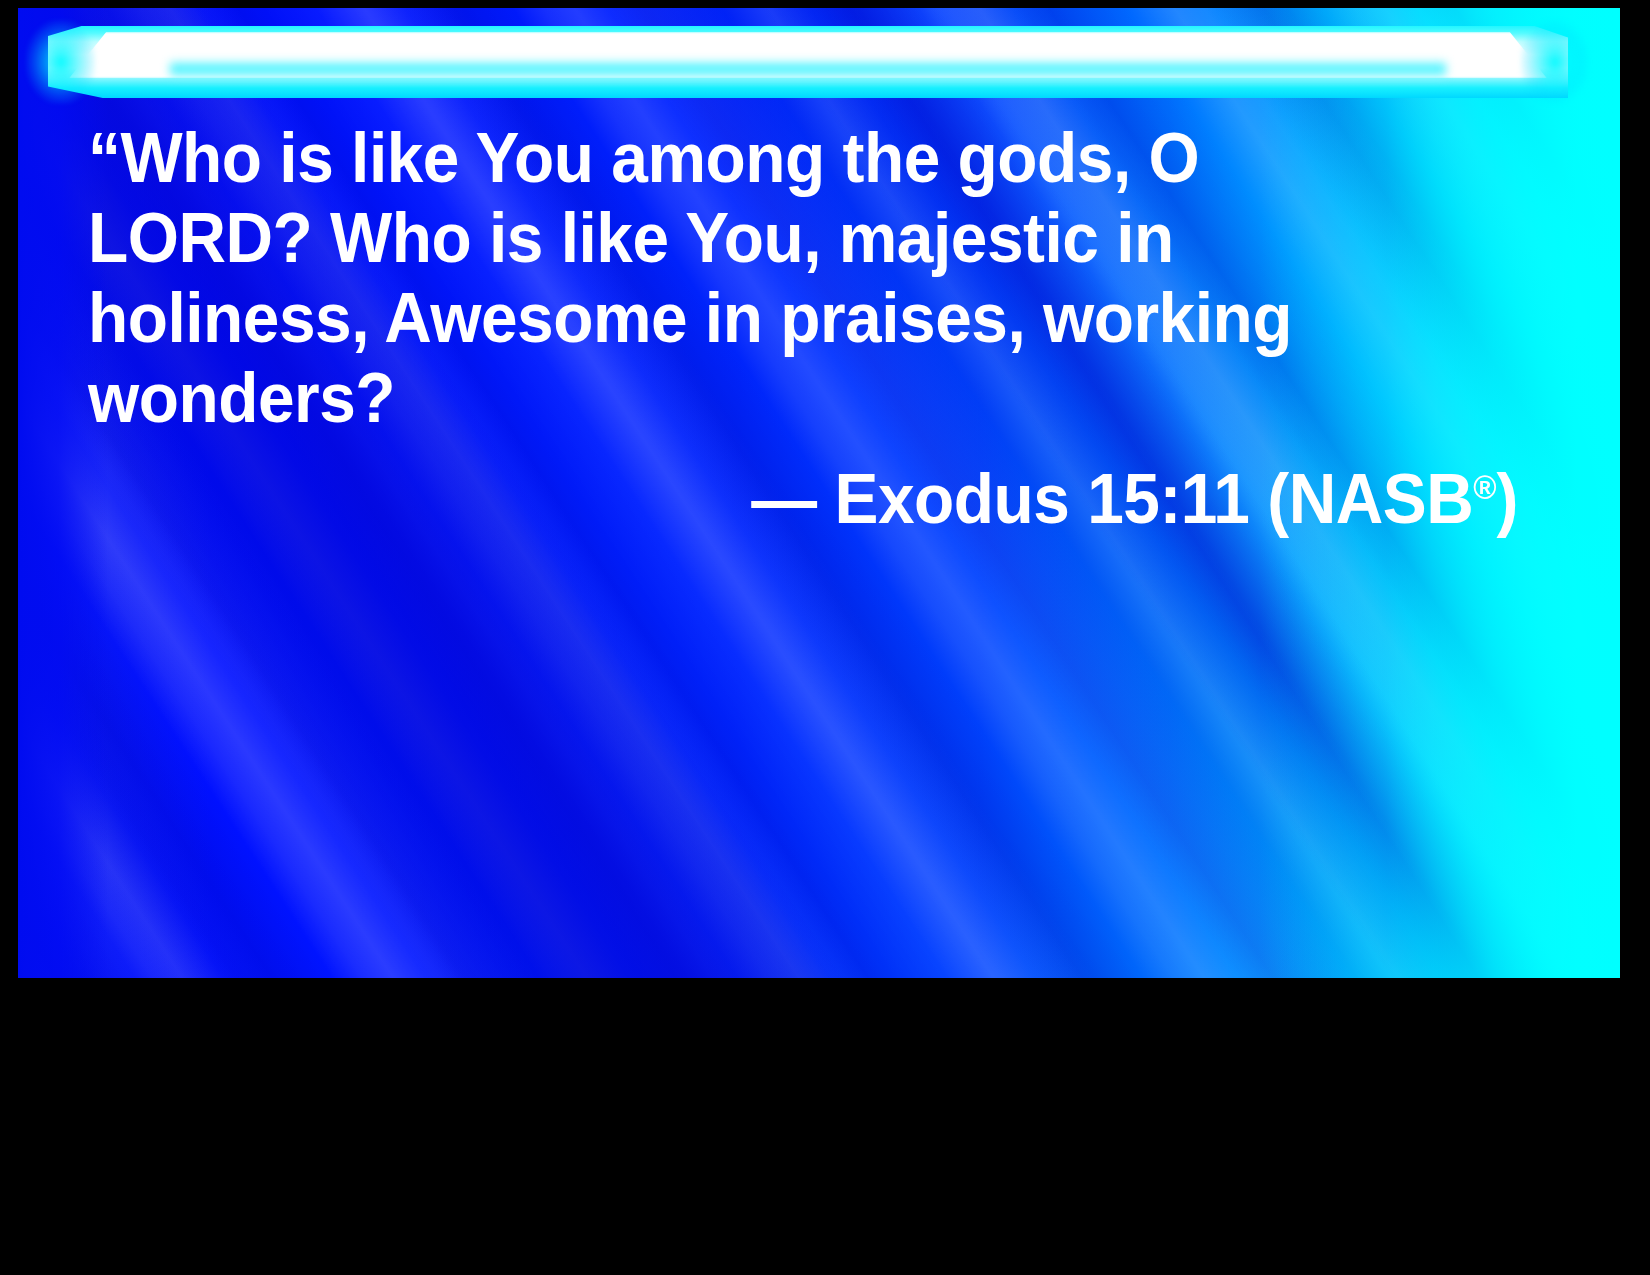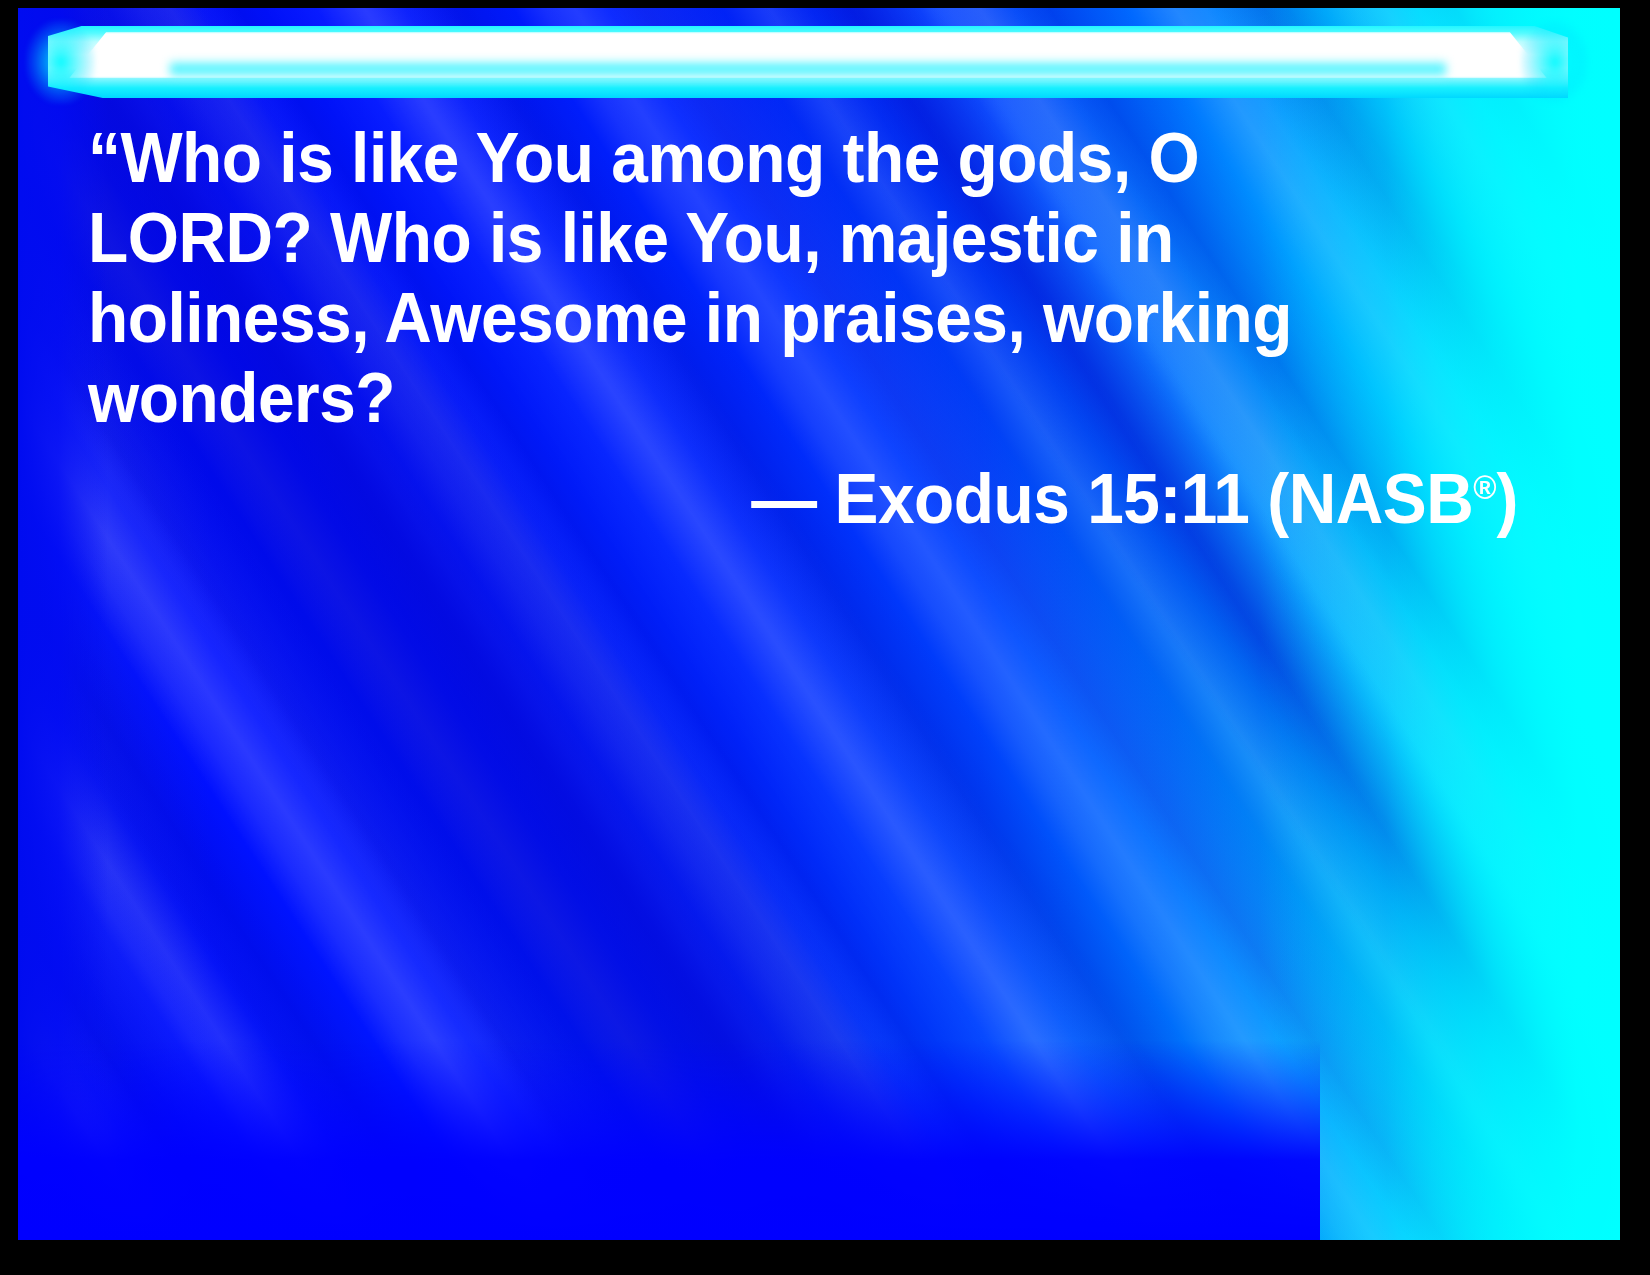--- a/index.html
+++ b/index.html
@@ -10,7 +10,7 @@
   #slide {
     position: relative;
     width: 1650px;
-    height: 1275px;
+    height: 978px;
     background: #000000;
     overflow: hidden;
     font-family: "Liberation Sans", "DejaVu Sans", sans-serif;

